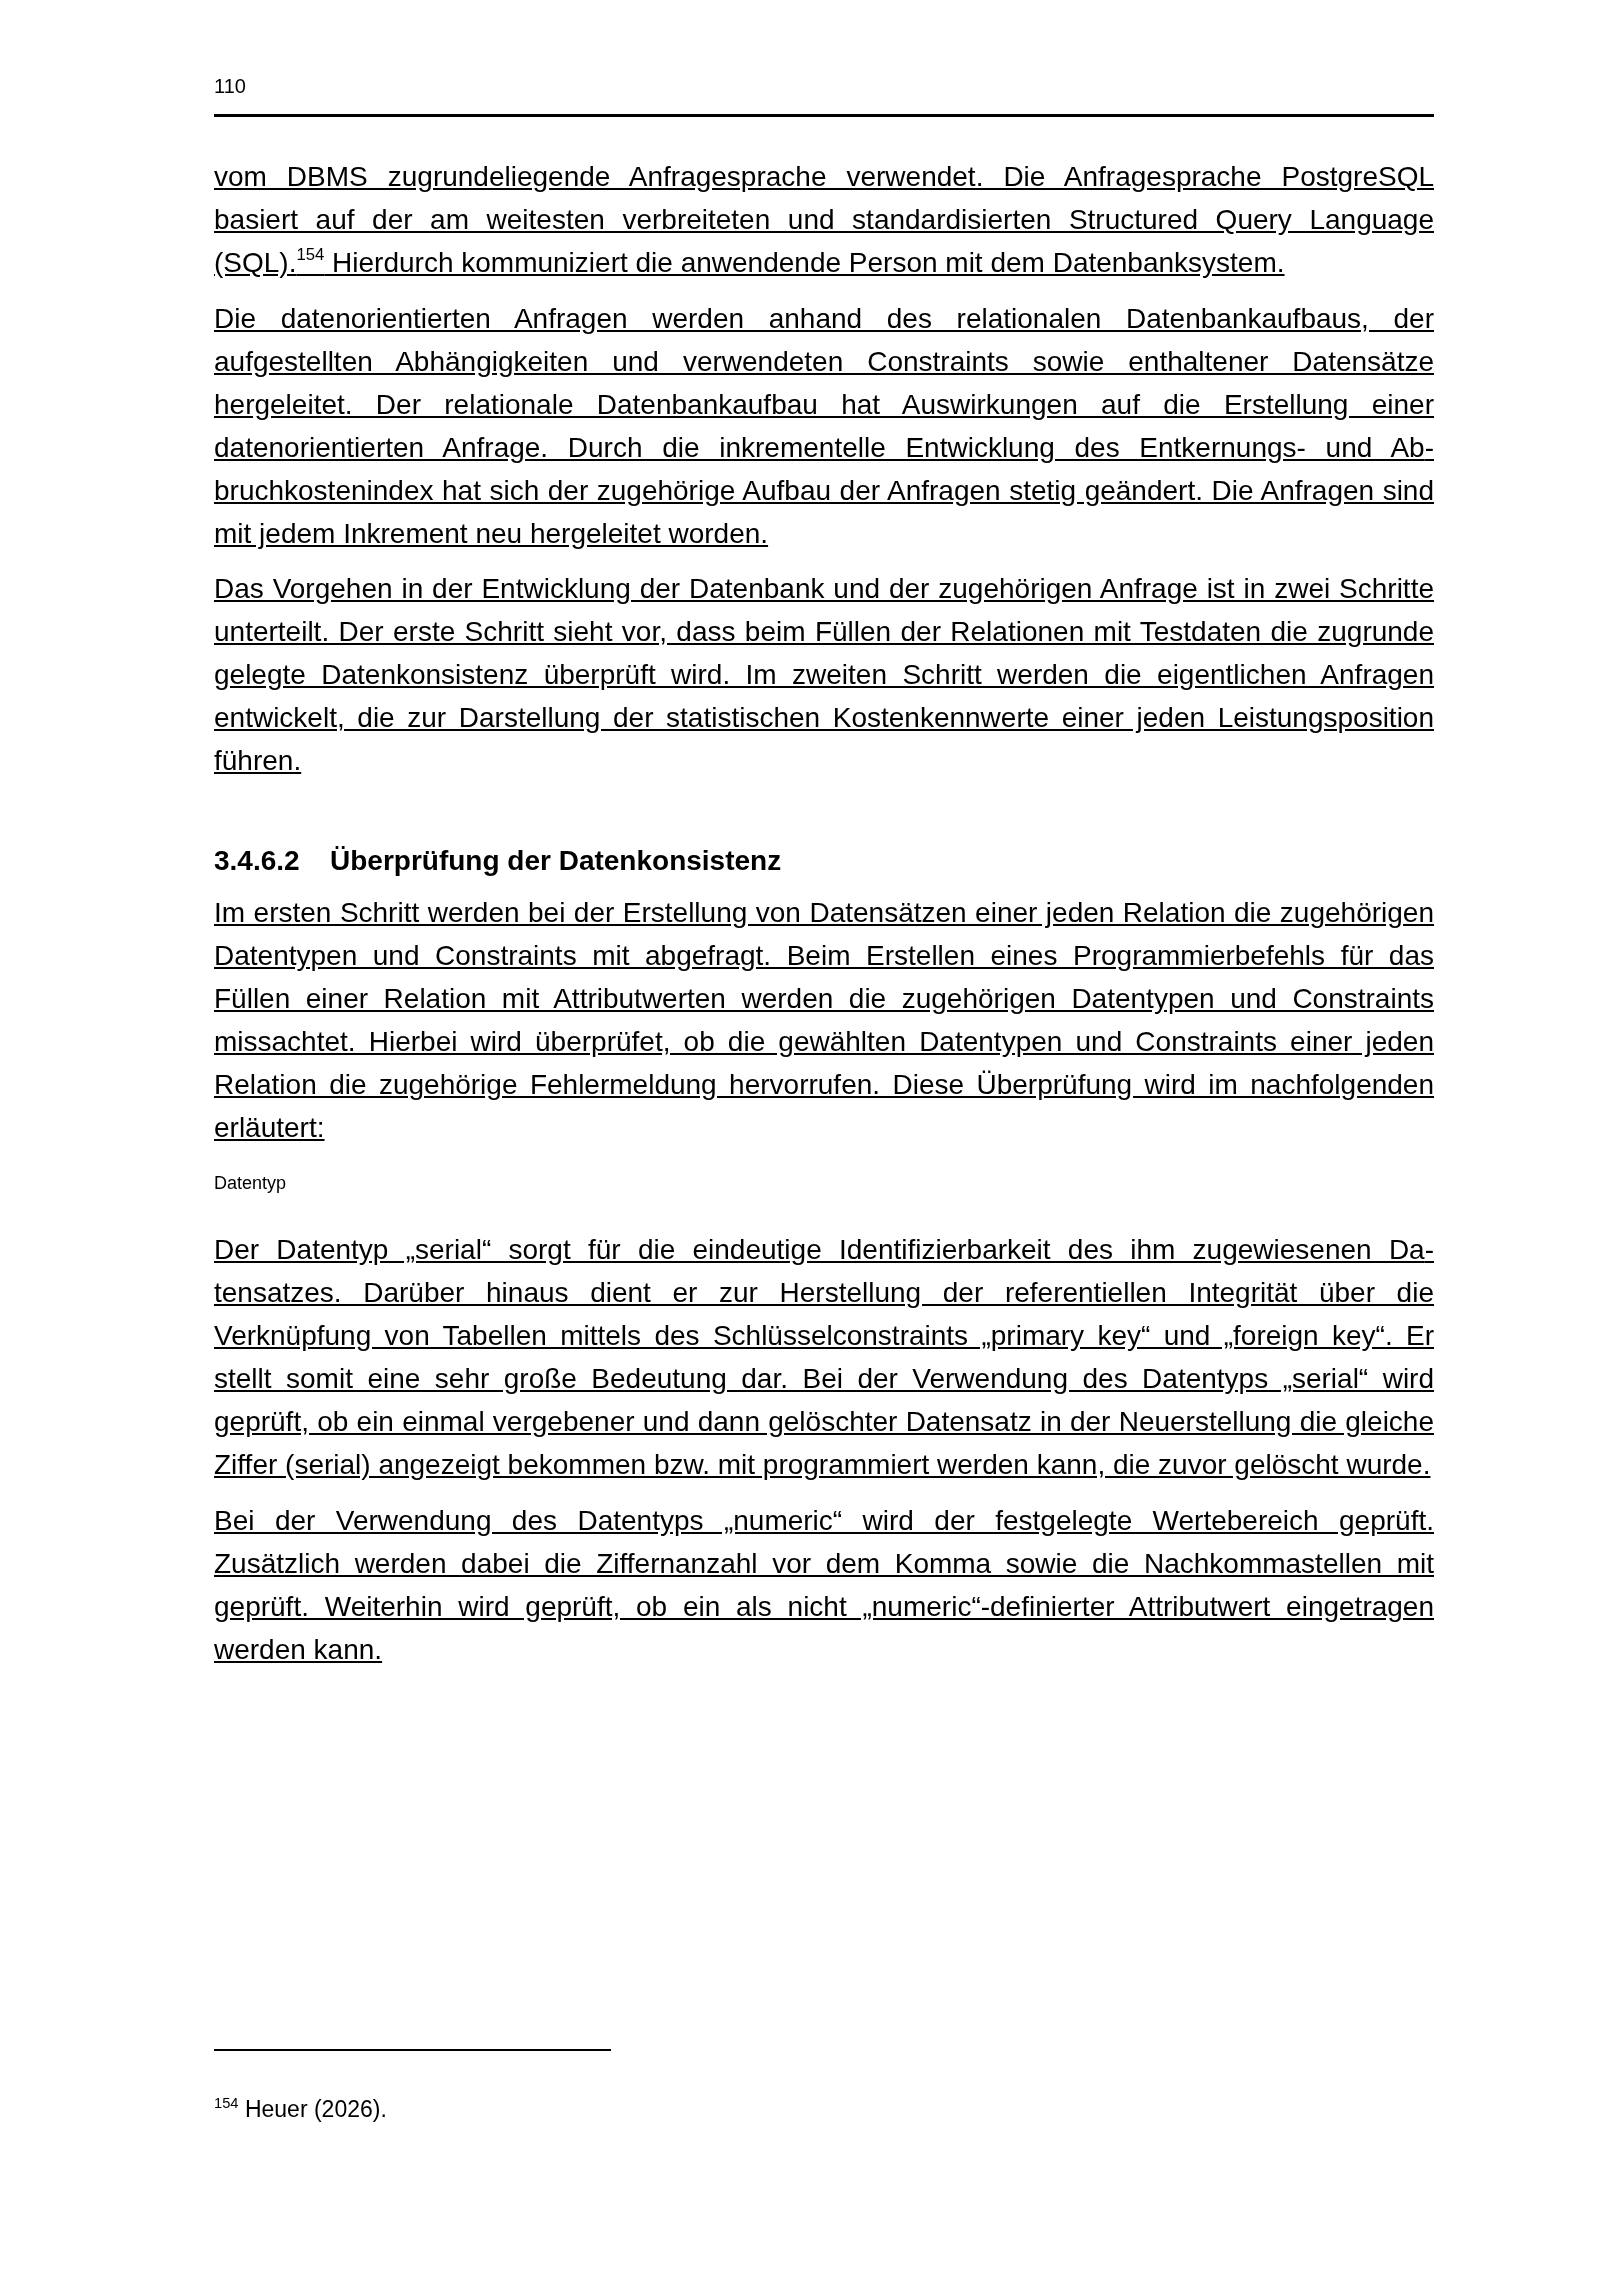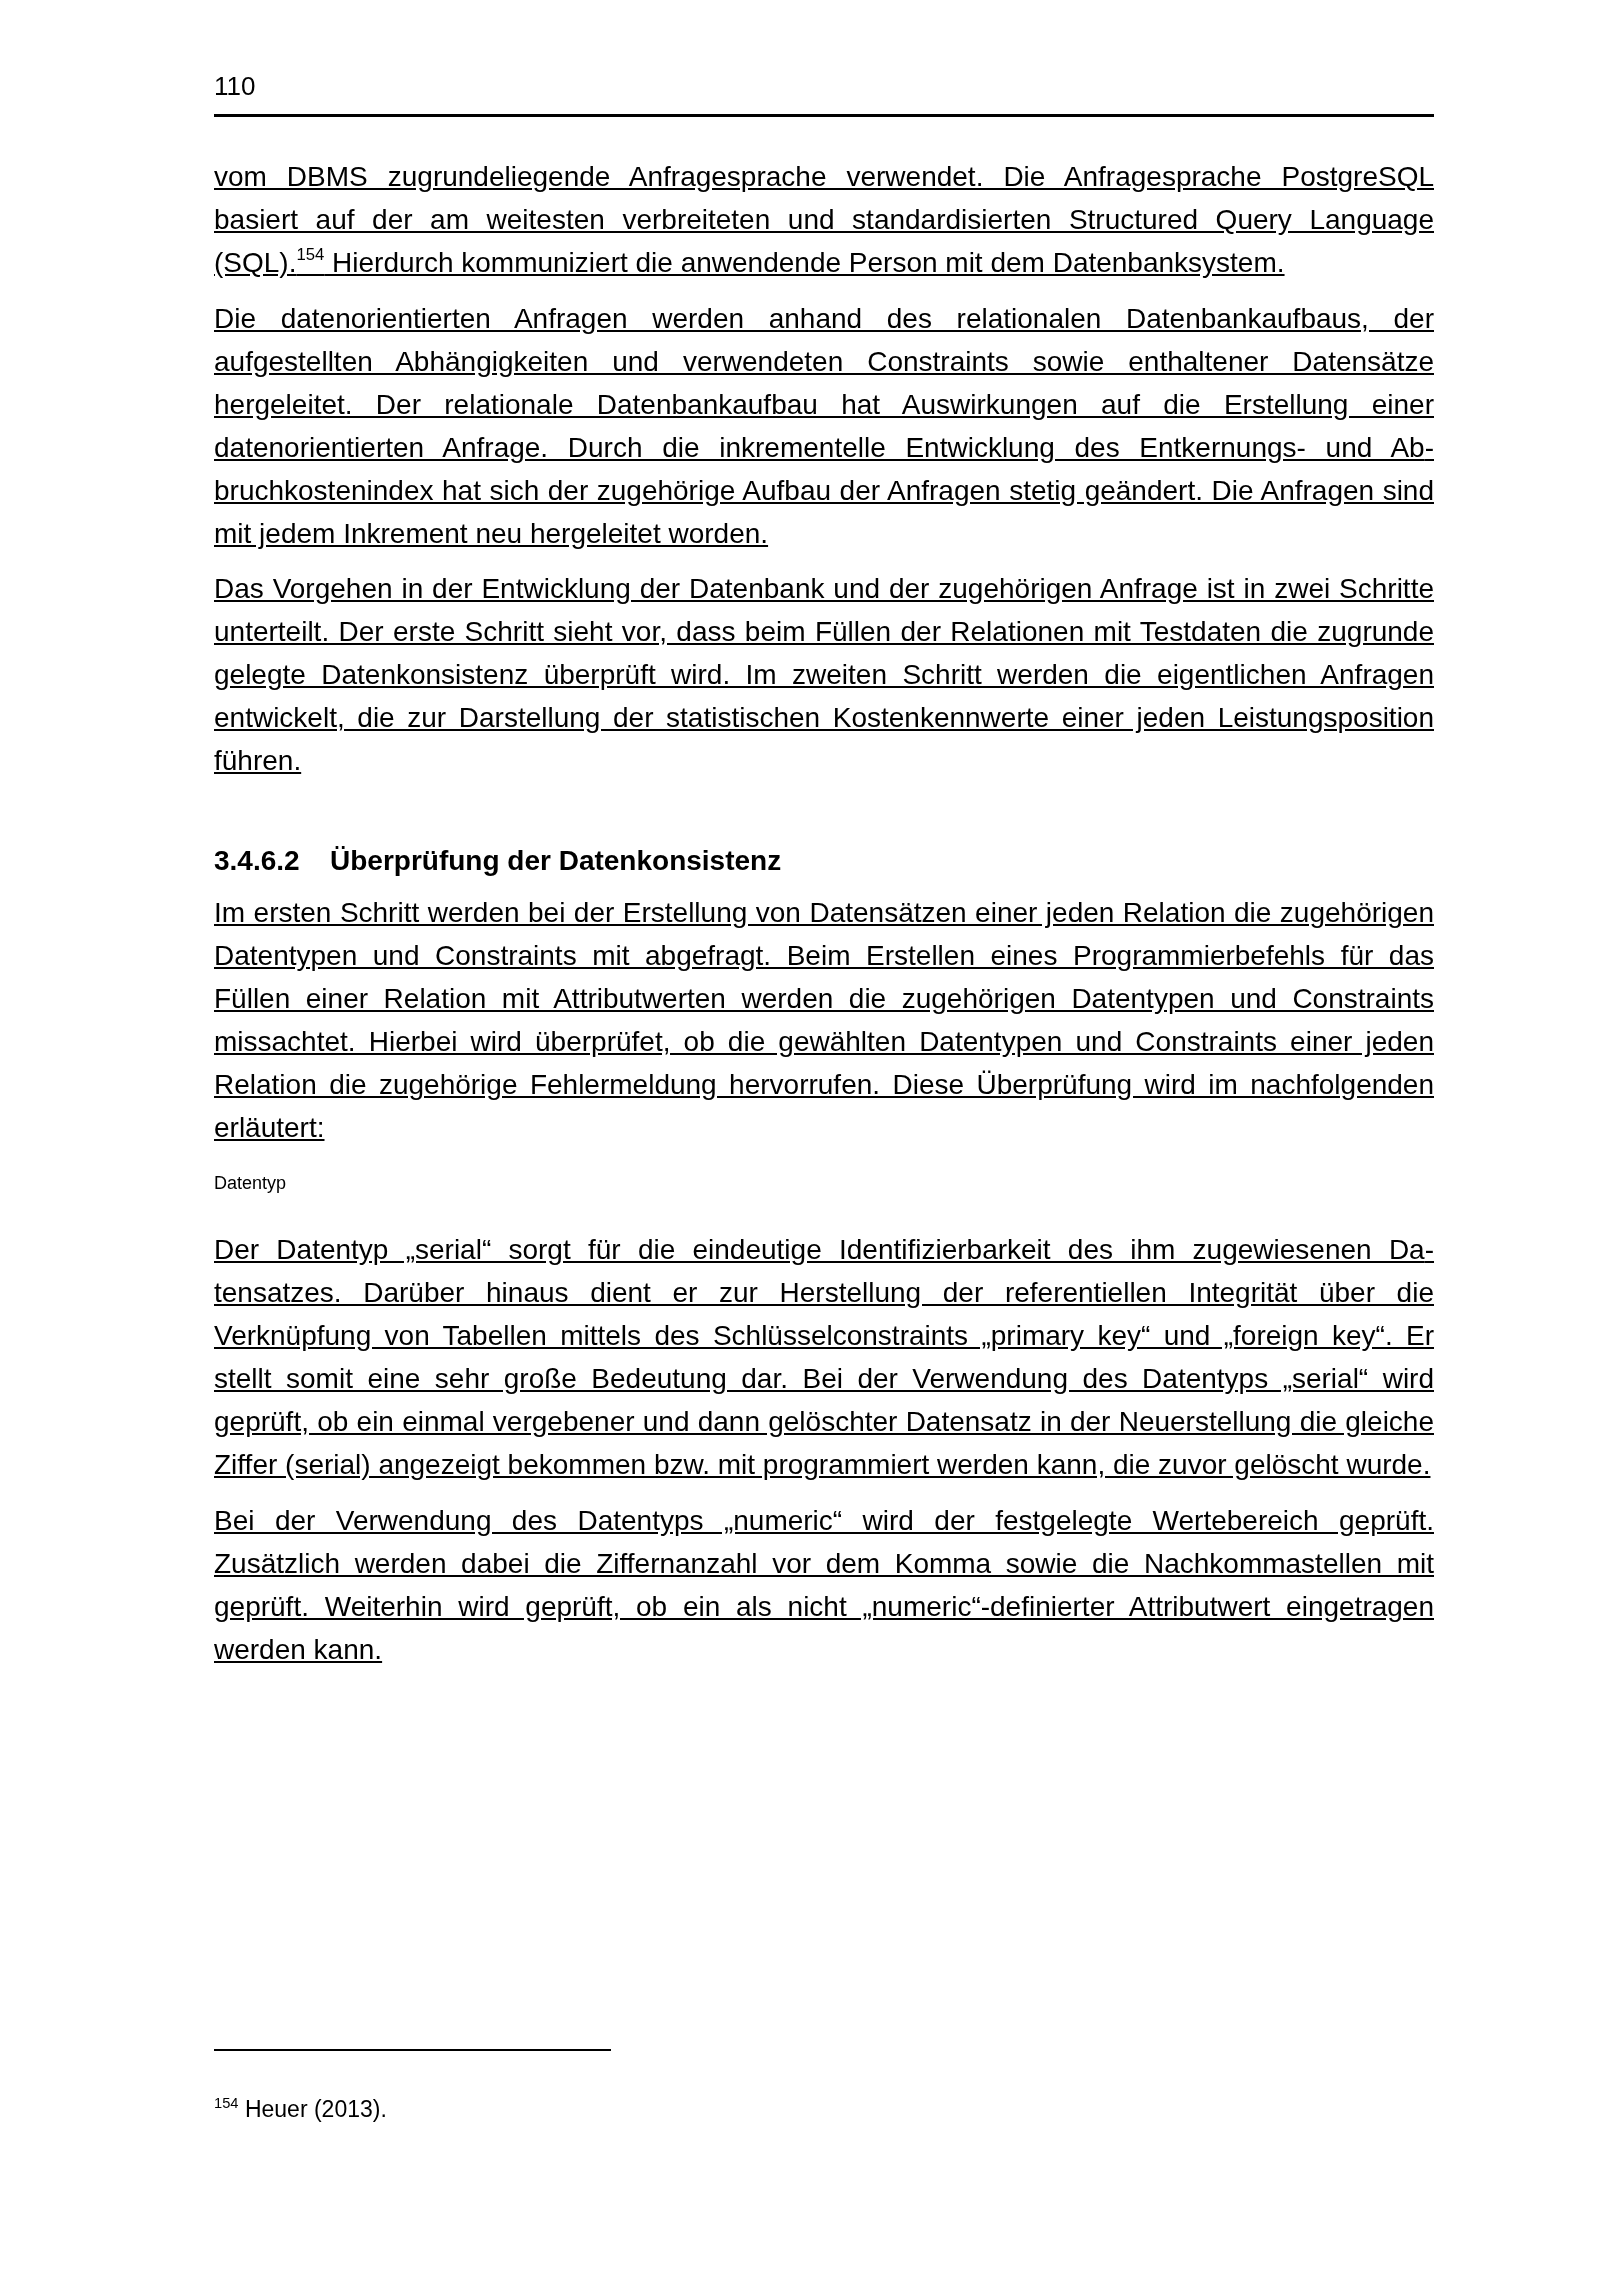--- a/index.html
+++ b/index.html
@@ -5,7 +5,7 @@
   html, body { margin: 0; padding: 0; background: #ffffff; }
   body { width: 1620px; height: 2293px; position: relative; overflow: hidden;
          font-family: "Liberation Sans", sans-serif; color: #000; }
-  .page-number { position: absolute; left: 214px; top: 69px; font-size: 26px; line-height: 35px; }
+  .page-number { position: absolute; left: 214px; top: 69px; font-size: 20px; line-height: 35px; }
   .header-rule { position: absolute; left: 214px; top: 114px; width: 1220px; height: 2.9px; background: #000; }
   .content { position: absolute; left: 214px; top: 155px; width: 1220px; font-size: 28px; line-height: 43px; }
   .content p { margin: 0 0 12.7px 0; text-align: justify; hyphens: manual; text-decoration: underline; }

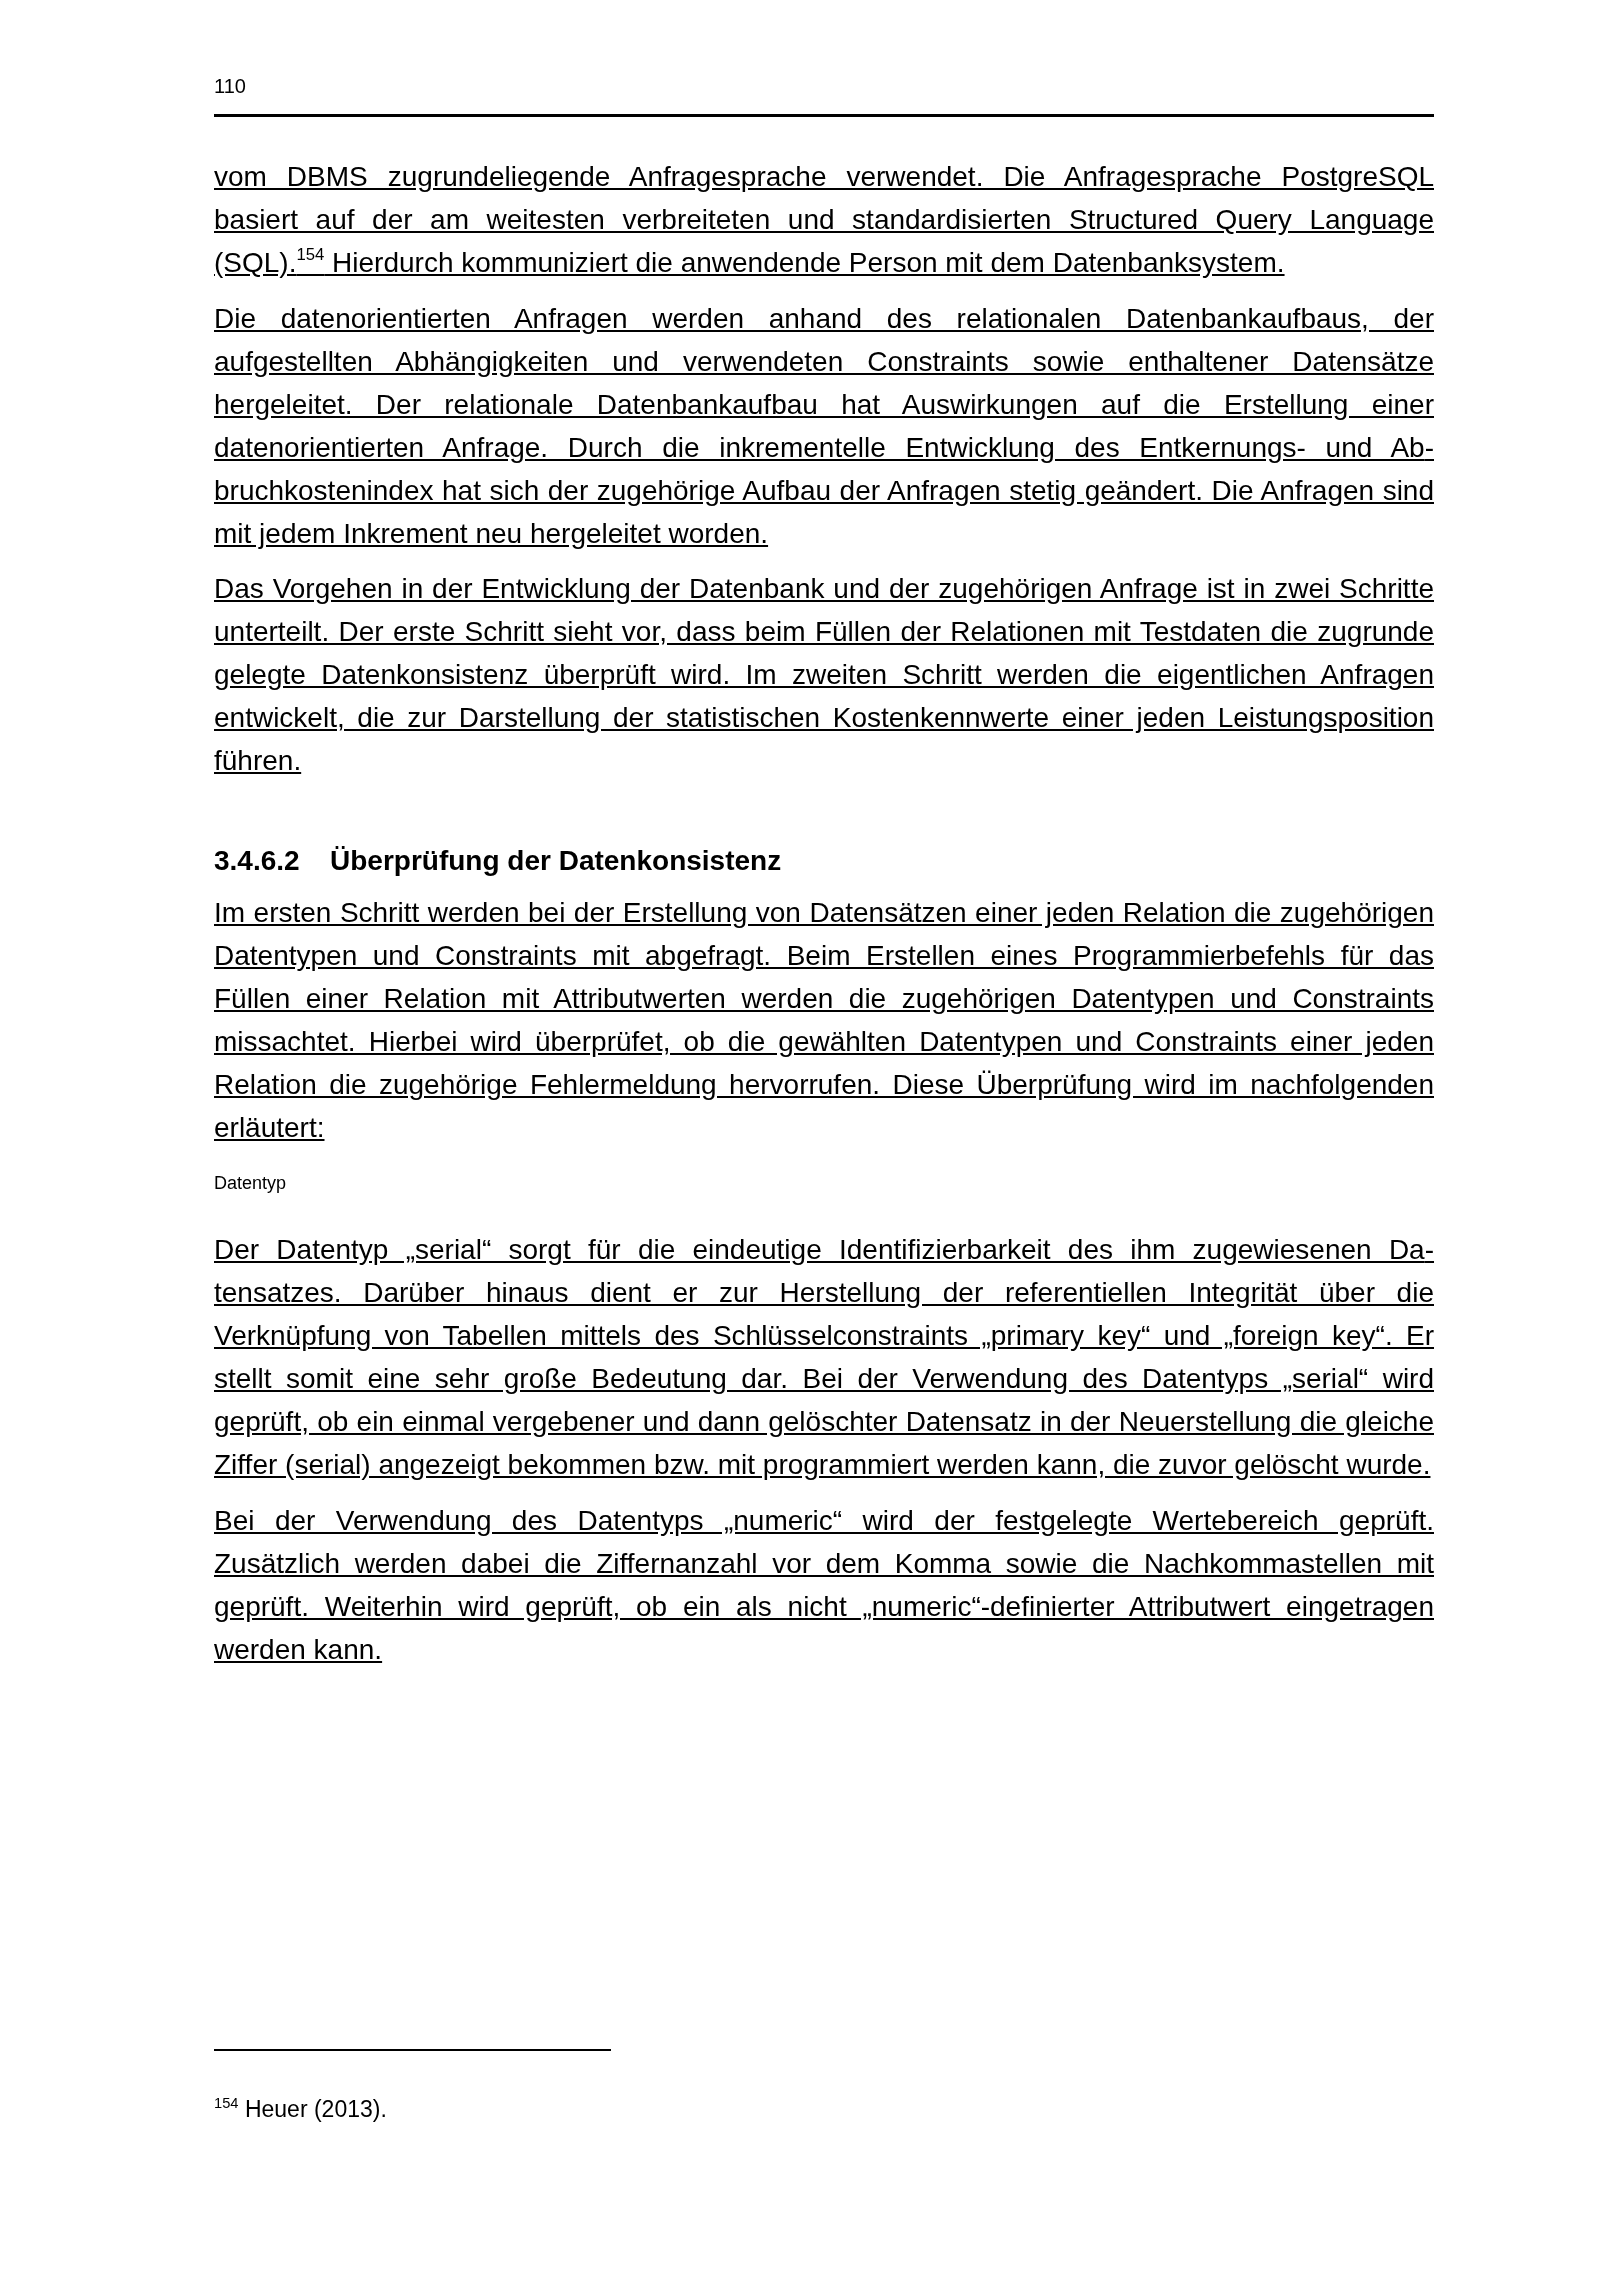--- a/index.html
+++ b/index.html
@@ -39,7 +39,7 @@
 </div>
 
 <div class="footnote-rule"></div>
-<div class="footnote"><sup>154</sup><span> Heuer (2013).</span></div>
+<div class="footnote"><sup>154</sup><span> Heuer (2026).</span></div>
 
 
 </body></html>

